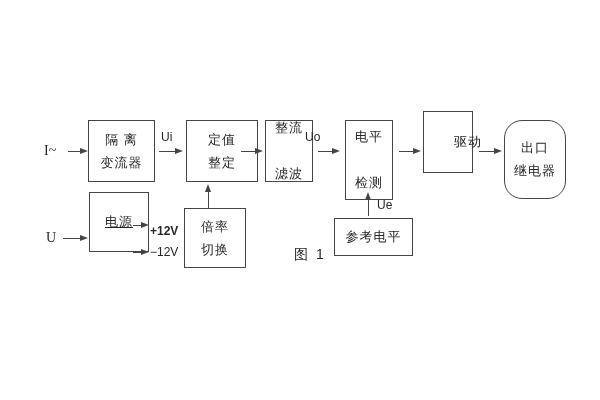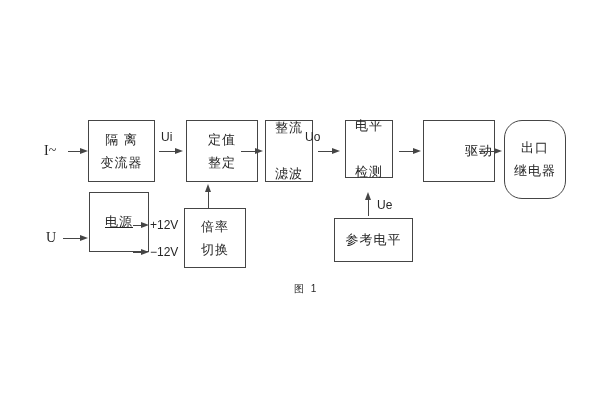--- a/index.html
+++ b/index.html
@@ -113,7 +113,7 @@
   <span class="sig" style="left:305px;top:130px;">Uo</span>
   <div class="ha" style="left:318px;top:151px;width:14px;"></div>
 
-  <div class="box" style="left:345px;top:120px;width:48px;height:58px;gap:32px;">
+  <div class="box" style="left:345px;top:120px;width:48px;height:80px;gap:32px;">
     <span class="bl">电平</span>
     <span class="bl">检测</span>
   </div>

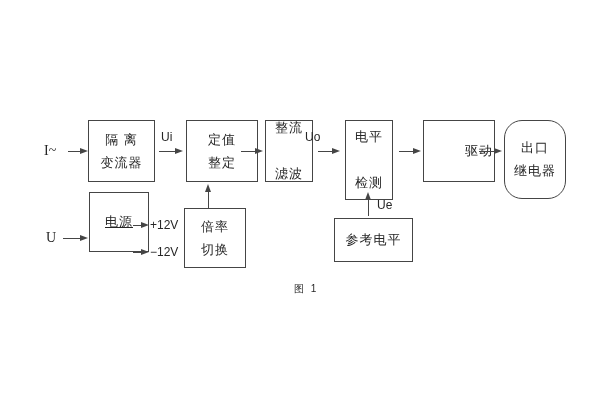--- a/index.html
+++ b/index.html
@@ -120,7 +120,7 @@
 
   <div class="ha" style="left:399px;top:151px;width:14px;"></div>
 
-  <div class="box" style="left:423px;top:120px;width:72px;height:62px;padding-left:40px;">
+  <div class="box" style="left:423px;top:111px;width:50px;height:62px;padding-left:40px;">
     <span class="bl">驱动</span>
   </div>
 

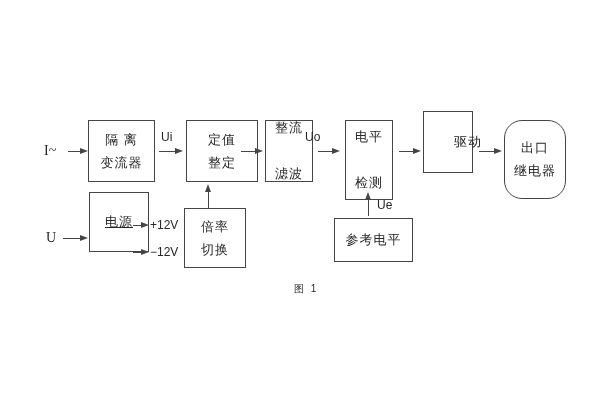--- a/index.html
+++ b/index.html
@@ -139,7 +139,7 @@
   </div>
 
   <div class="ha" style="left:133px;top:225px;width:8px;"></div>
-  <span class="sig" style="left:150px;top:218px;">+12V</span>
+  <span class="sig" style="left:150px;top:224px;font-weight:bold;">+12V</span>
 
   <div class="ha" style="left:133px;top:252px;width:8px;"></div>
   <span class="sig" style="left:150px;top:245px;">−12V</span>

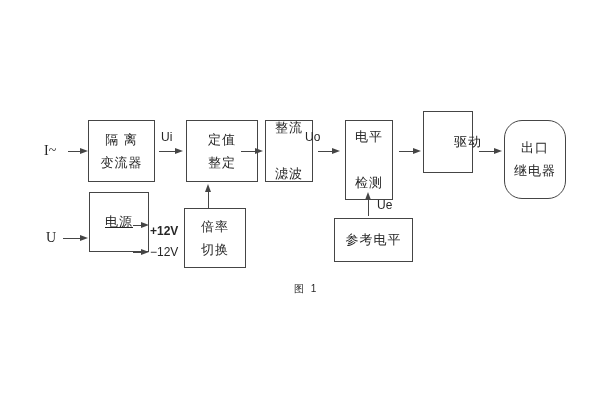--- a/index.html
+++ b/index.html
@@ -151,7 +151,7 @@
 
   <div class="va" style="left:208px;top:192px;height:16px;"></div>
 
-  <div class="box" style="left:334px;top:218px;width:79px;height:44px;">
+  <div class="box" style="left:334px;top:218px;width:79px;height:38px;">
     <span class="bl">参考电平</span>
   </div>
 

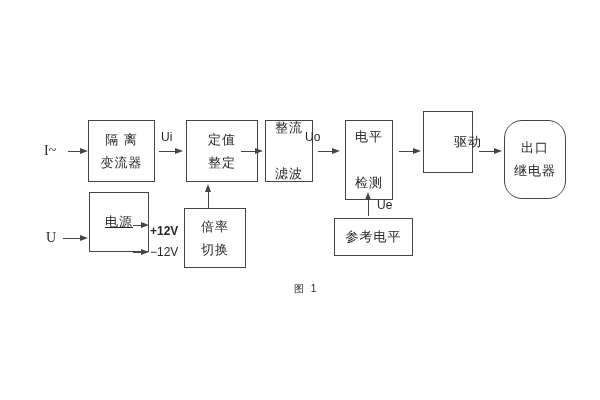--- a/index.html
+++ b/index.html
@@ -77,9 +77,8 @@
   }
   .caption {
     position: absolute;
-    font-size: 10px;
+    font-size: 14px;
     letter-spacing: 2px;
-    margin-top: 36px;
   }
 </style>
 </head>

